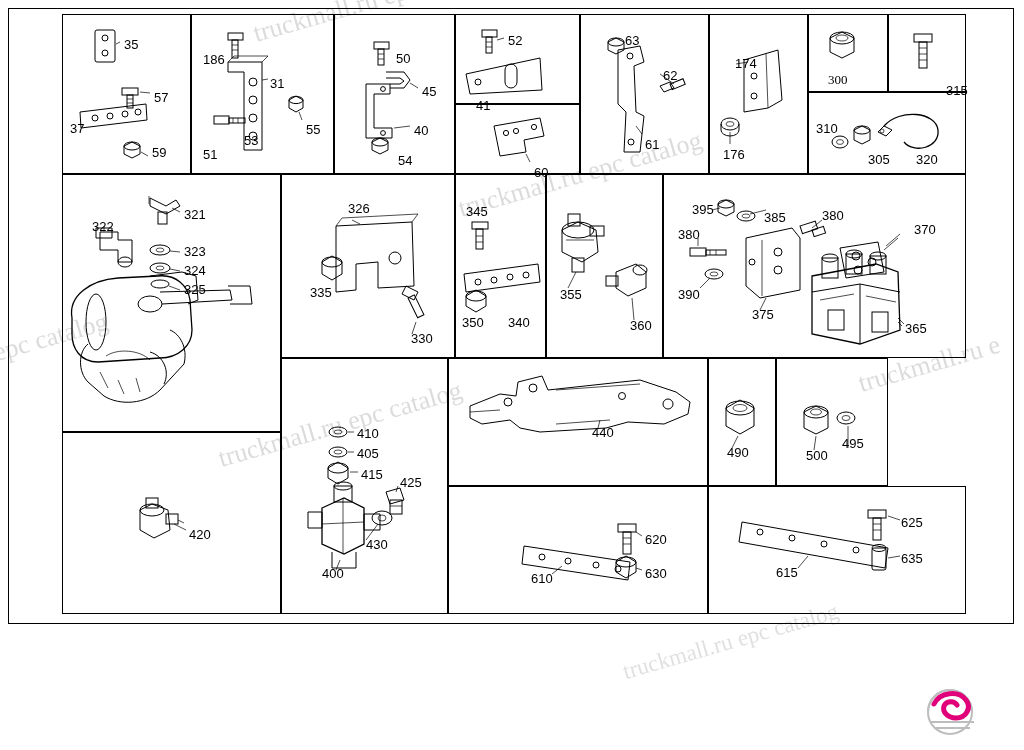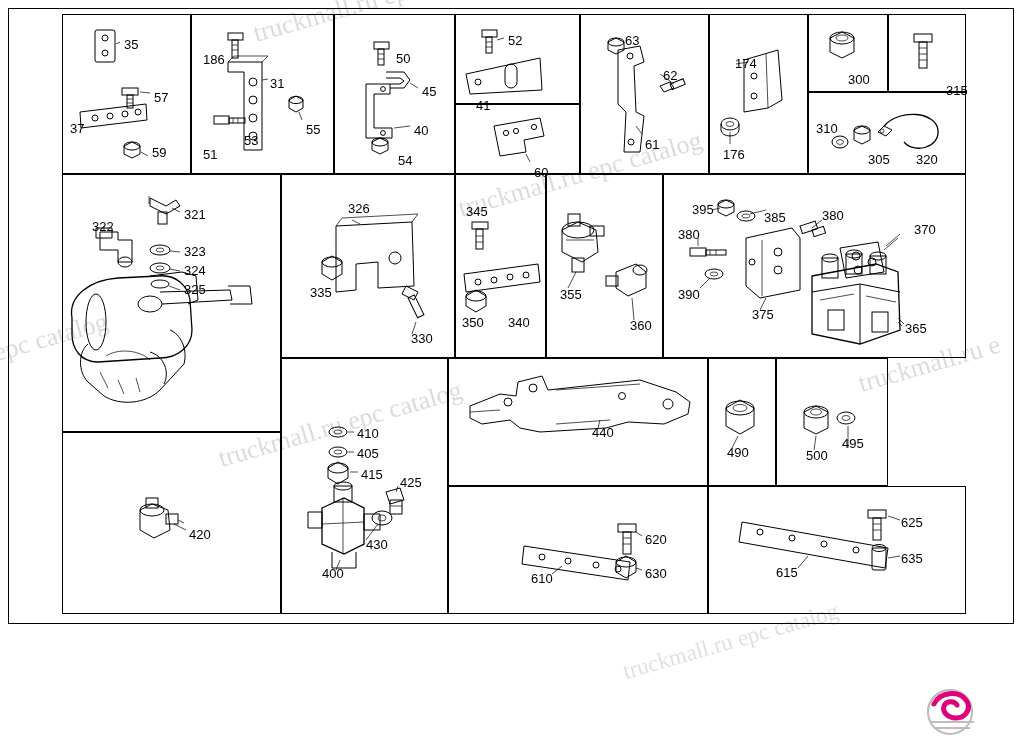--- a/index.html
+++ b/index.html
@@ -572,7 +572,7 @@
   <div class="lbl" style="left:645px; top:138px;">61</div>
   <div class="lbl" style="left:735px; top:57px;">174</div>
   <div class="lbl" style="left:723px; top:148px;">176</div>
-  <div class="lbl" style="left:848px; top:73px;">300</div>
+  <div class="lbl" style="left:828px; top:73px;font-family:Liberation Serif, serif;">300</div>
   <div class="lbl" style="left:918px; top:84px;margin-left:28px;">315</div>
   <div class="lbl" style="left:816px; top:122px;">310</div>
   <div class="lbl" style="left:868px; top:153px;">305</div>

